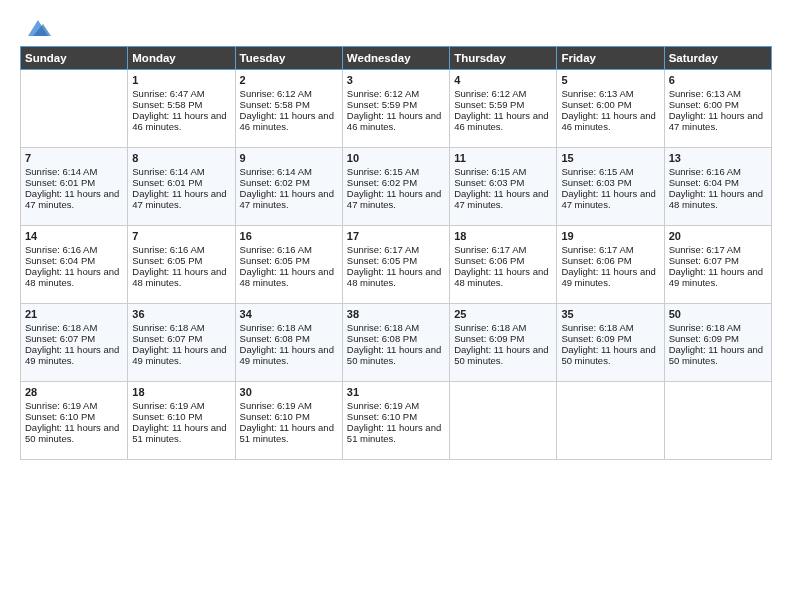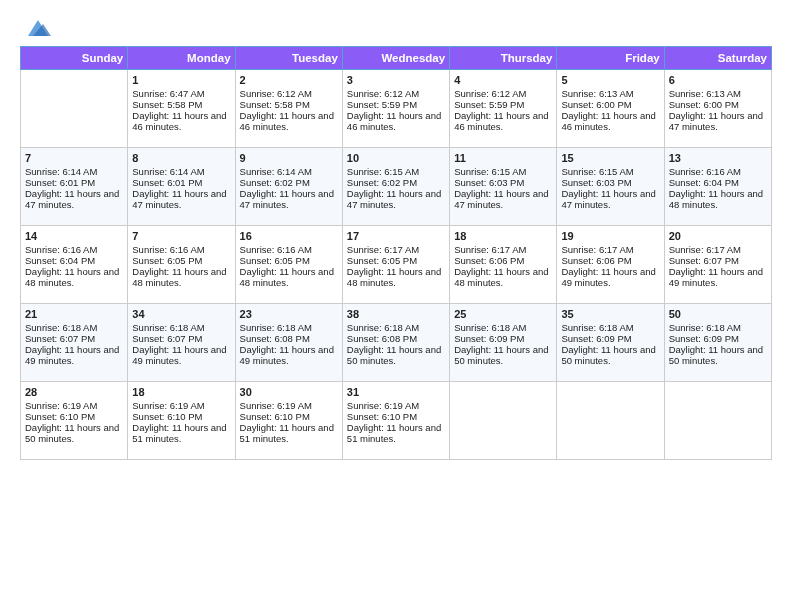--- a/index.html
+++ b/index.html
@@ -45,12 +45,12 @@
       table-layout: fixed;
     }
     thead tr th {
-      background: #8b5cf6;
+      background: #404040;
       color: #fff;
       font-size: 11.5px;
       font-weight: bold;
       padding: 5px 4px;
-      text-align: right;
+      text-align: left;
       border: 1px solid #5a9fd4;
     }
     tbody tr td {

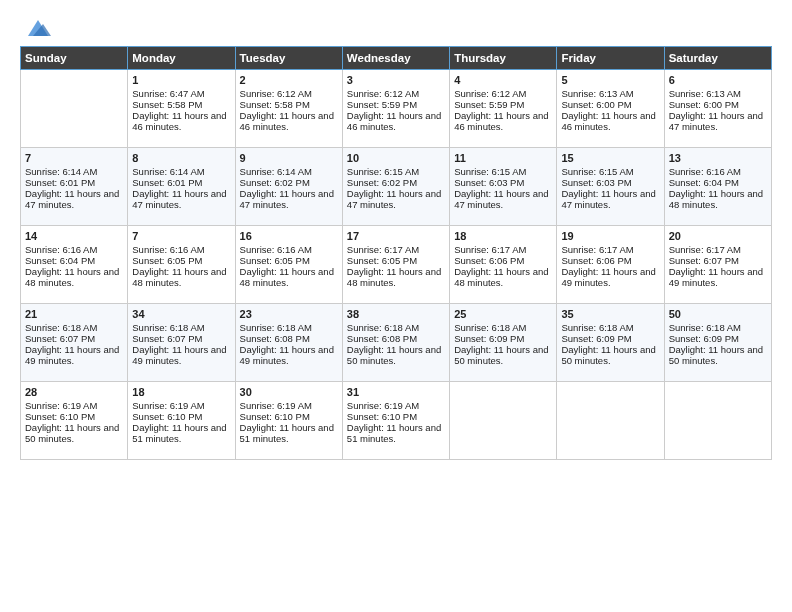--- a/index.html
+++ b/index.html
@@ -142,7 +142,7 @@
         </tr>
         <tr>
           <td><span class="day-num">21</span><span>Sunrise: 6:18 AM</span><br><span>Sunset: 6:07 PM</span><br><span>Daylight: 11 hours and 49 minutes.</span></td>
-          <td><span class="day-num">34</span><span>Sunrise: 6:18 AM</span><br><span>Sunset: 6:07 PM</span><br><span>Daylight: 11 hours and 49 minutes.</span></td>
+          <td><span class="day-num">36</span><span>Sunrise: 6:18 AM</span><br><span>Sunset: 6:07 PM</span><br><span>Daylight: 11 hours and 49 minutes.</span></td>
           <td><span class="day-num">23</span><span>Sunrise: 6:18 AM</span><br><span>Sunset: 6:08 PM</span><br><span>Daylight: 11 hours and 49 minutes.</span></td>
           <td><span class="day-num">38</span><span>Sunrise: 6:18 AM</span><br><span>Sunset: 6:08 PM</span><br><span>Daylight: 11 hours and 50 minutes.</span></td>
           <td><span class="day-num">25</span><span>Sunrise: 6:18 AM</span><br><span>Sunset: 6:09 PM</span><br><span>Daylight: 11 hours and 50 minutes.</span></td>

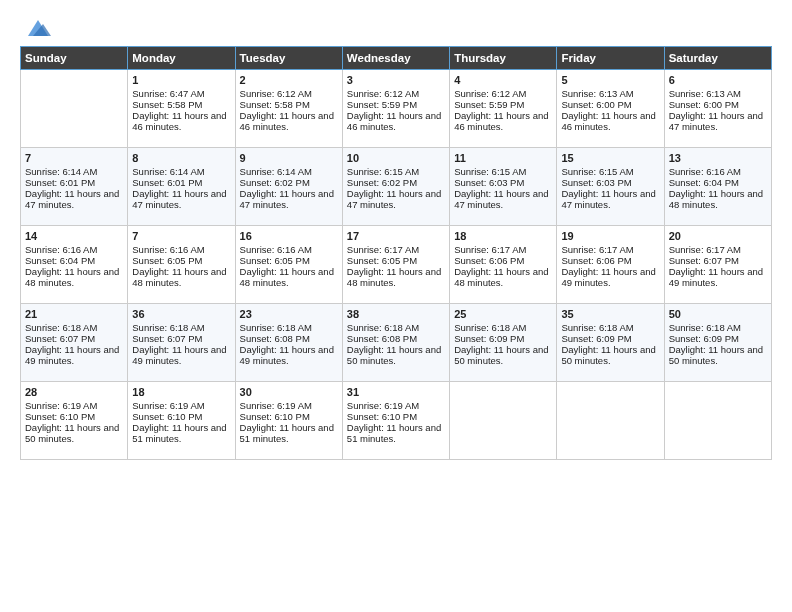--- a/index.html
+++ b/index.html
@@ -143,7 +143,7 @@
         <tr>
           <td><span class="day-num">21</span><span>Sunrise: 6:18 AM</span><br><span>Sunset: 6:07 PM</span><br><span>Daylight: 11 hours and 49 minutes.</span></td>
           <td><span class="day-num">36</span><span>Sunrise: 6:18 AM</span><br><span>Sunset: 6:07 PM</span><br><span>Daylight: 11 hours and 49 minutes.</span></td>
-          <td><span class="day-num">23</span><span>Sunrise: 6:18 AM</span><br><span>Sunset: 6:08 PM</span><br><span>Daylight: 11 hours and 49 minutes.</span></td>
+          <td><span class="day-num">34</span><span>Sunrise: 6:18 AM</span><br><span>Sunset: 6:08 PM</span><br><span>Daylight: 11 hours and 49 minutes.</span></td>
           <td><span class="day-num">38</span><span>Sunrise: 6:18 AM</span><br><span>Sunset: 6:08 PM</span><br><span>Daylight: 11 hours and 50 minutes.</span></td>
           <td><span class="day-num">25</span><span>Sunrise: 6:18 AM</span><br><span>Sunset: 6:09 PM</span><br><span>Daylight: 11 hours and 50 minutes.</span></td>
           <td><span class="day-num">35</span><span>Sunrise: 6:18 AM</span><br><span>Sunset: 6:09 PM</span><br><span>Daylight: 11 hours and 50 minutes.</span></td>

